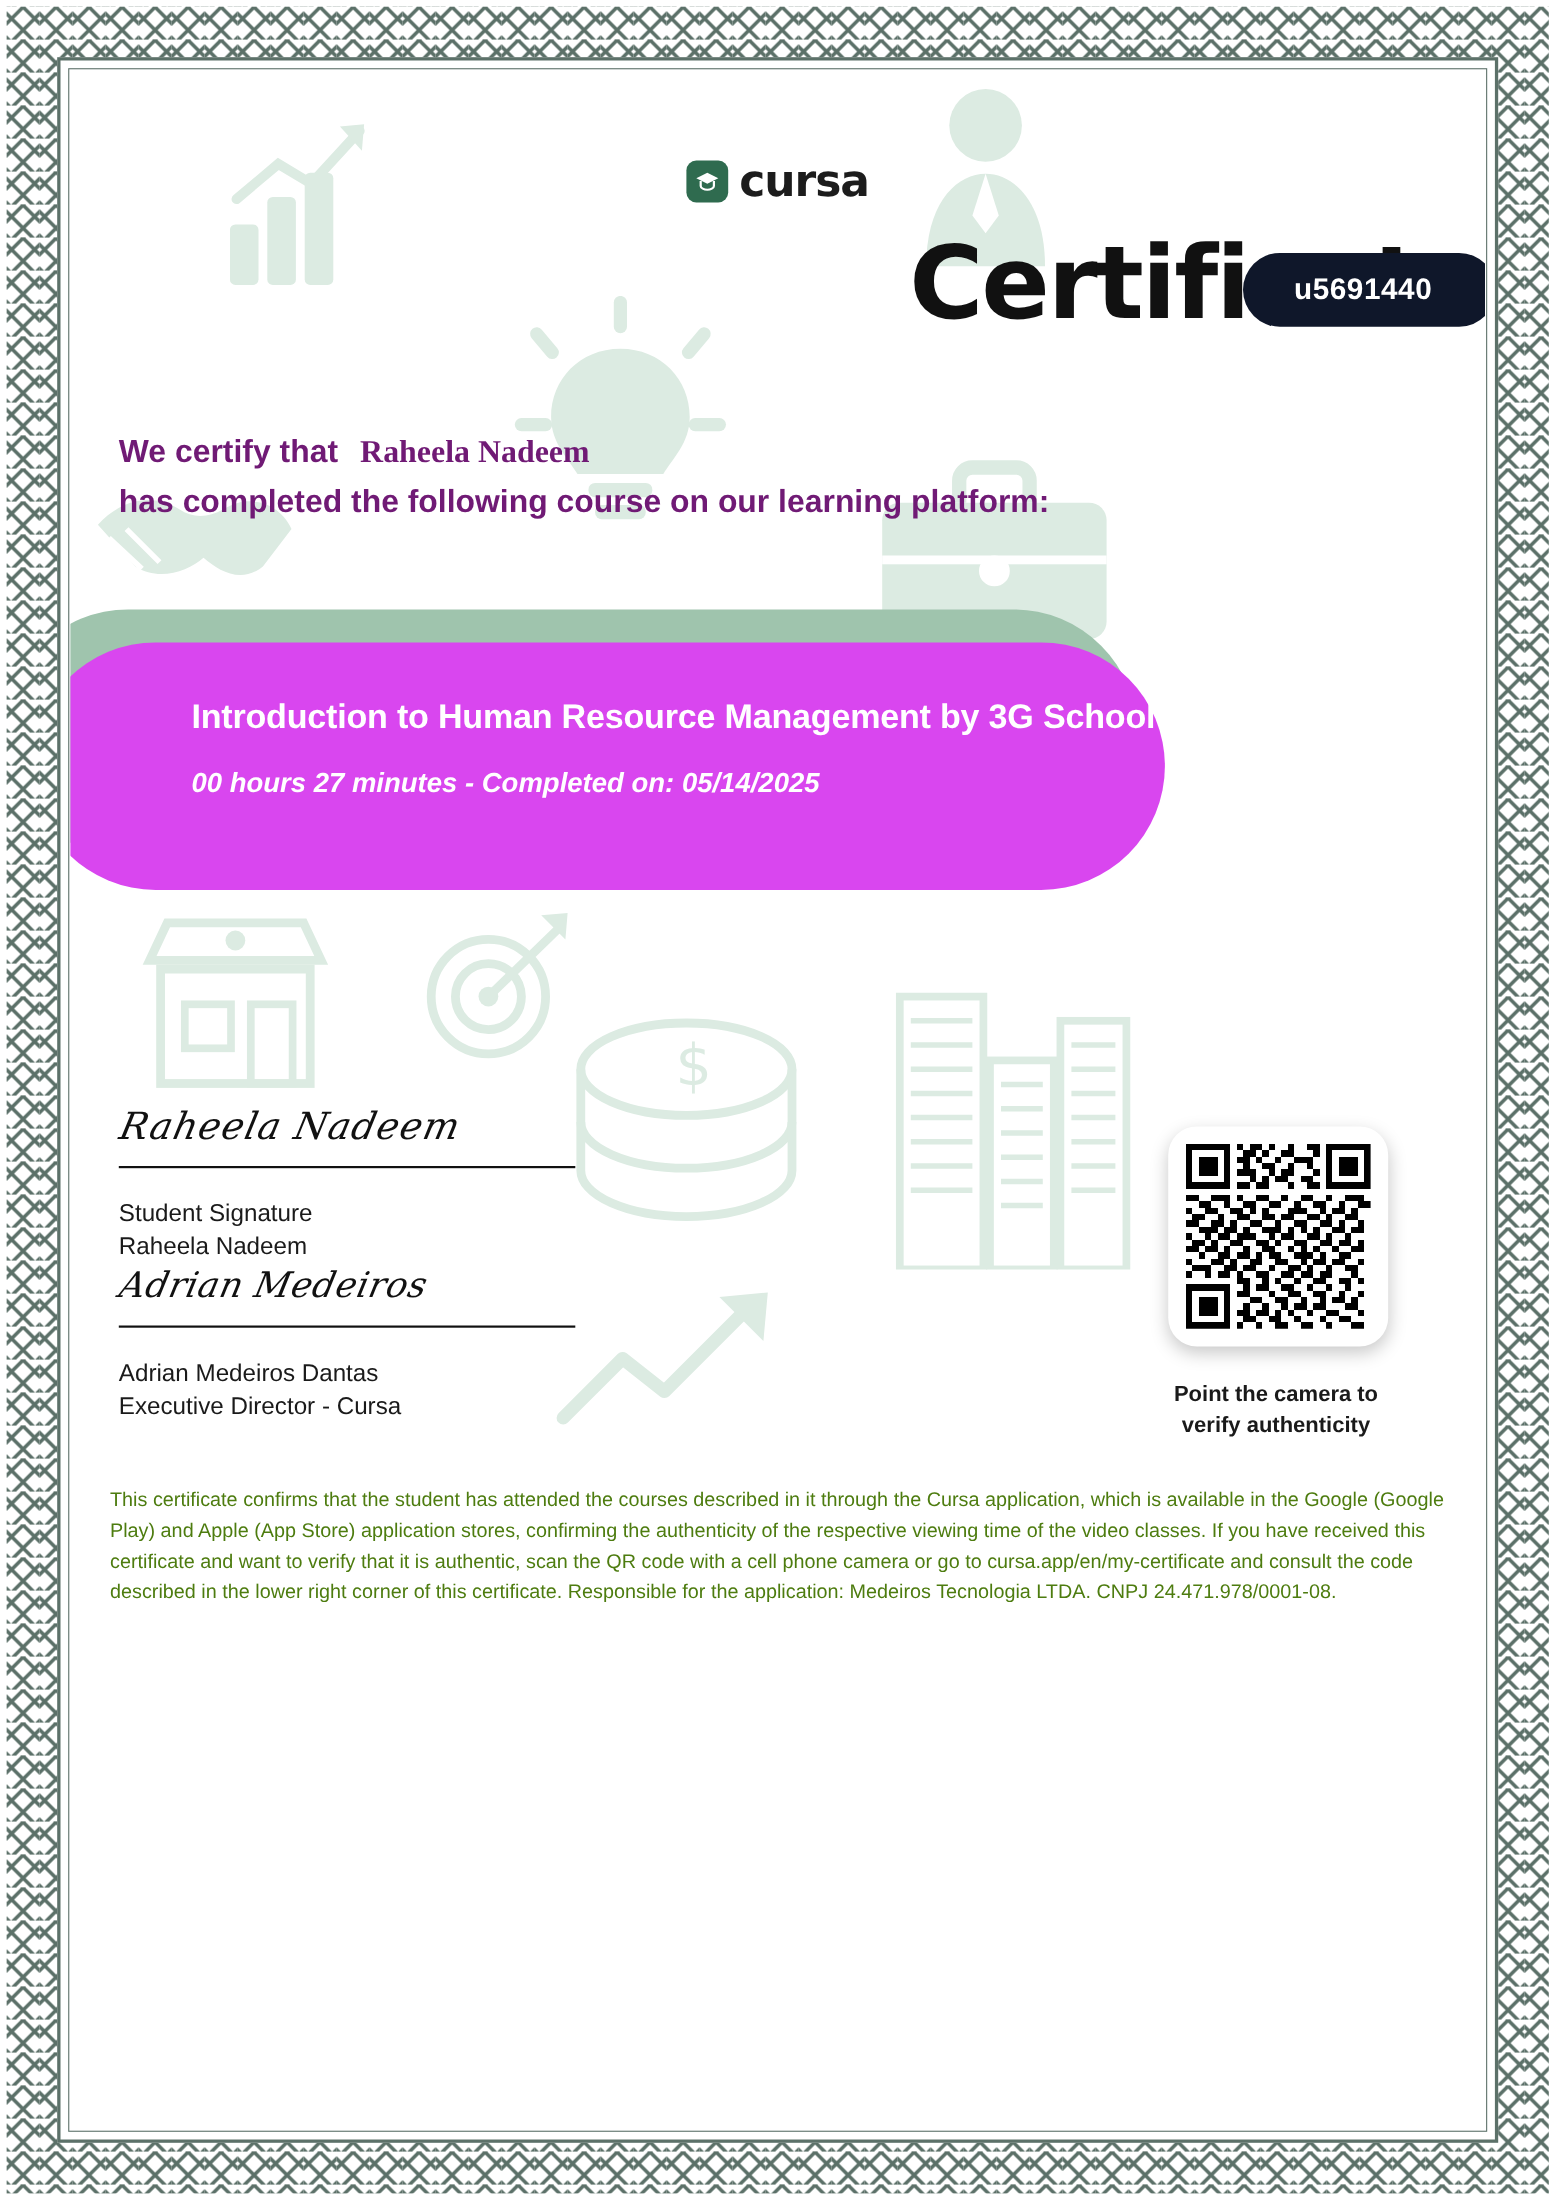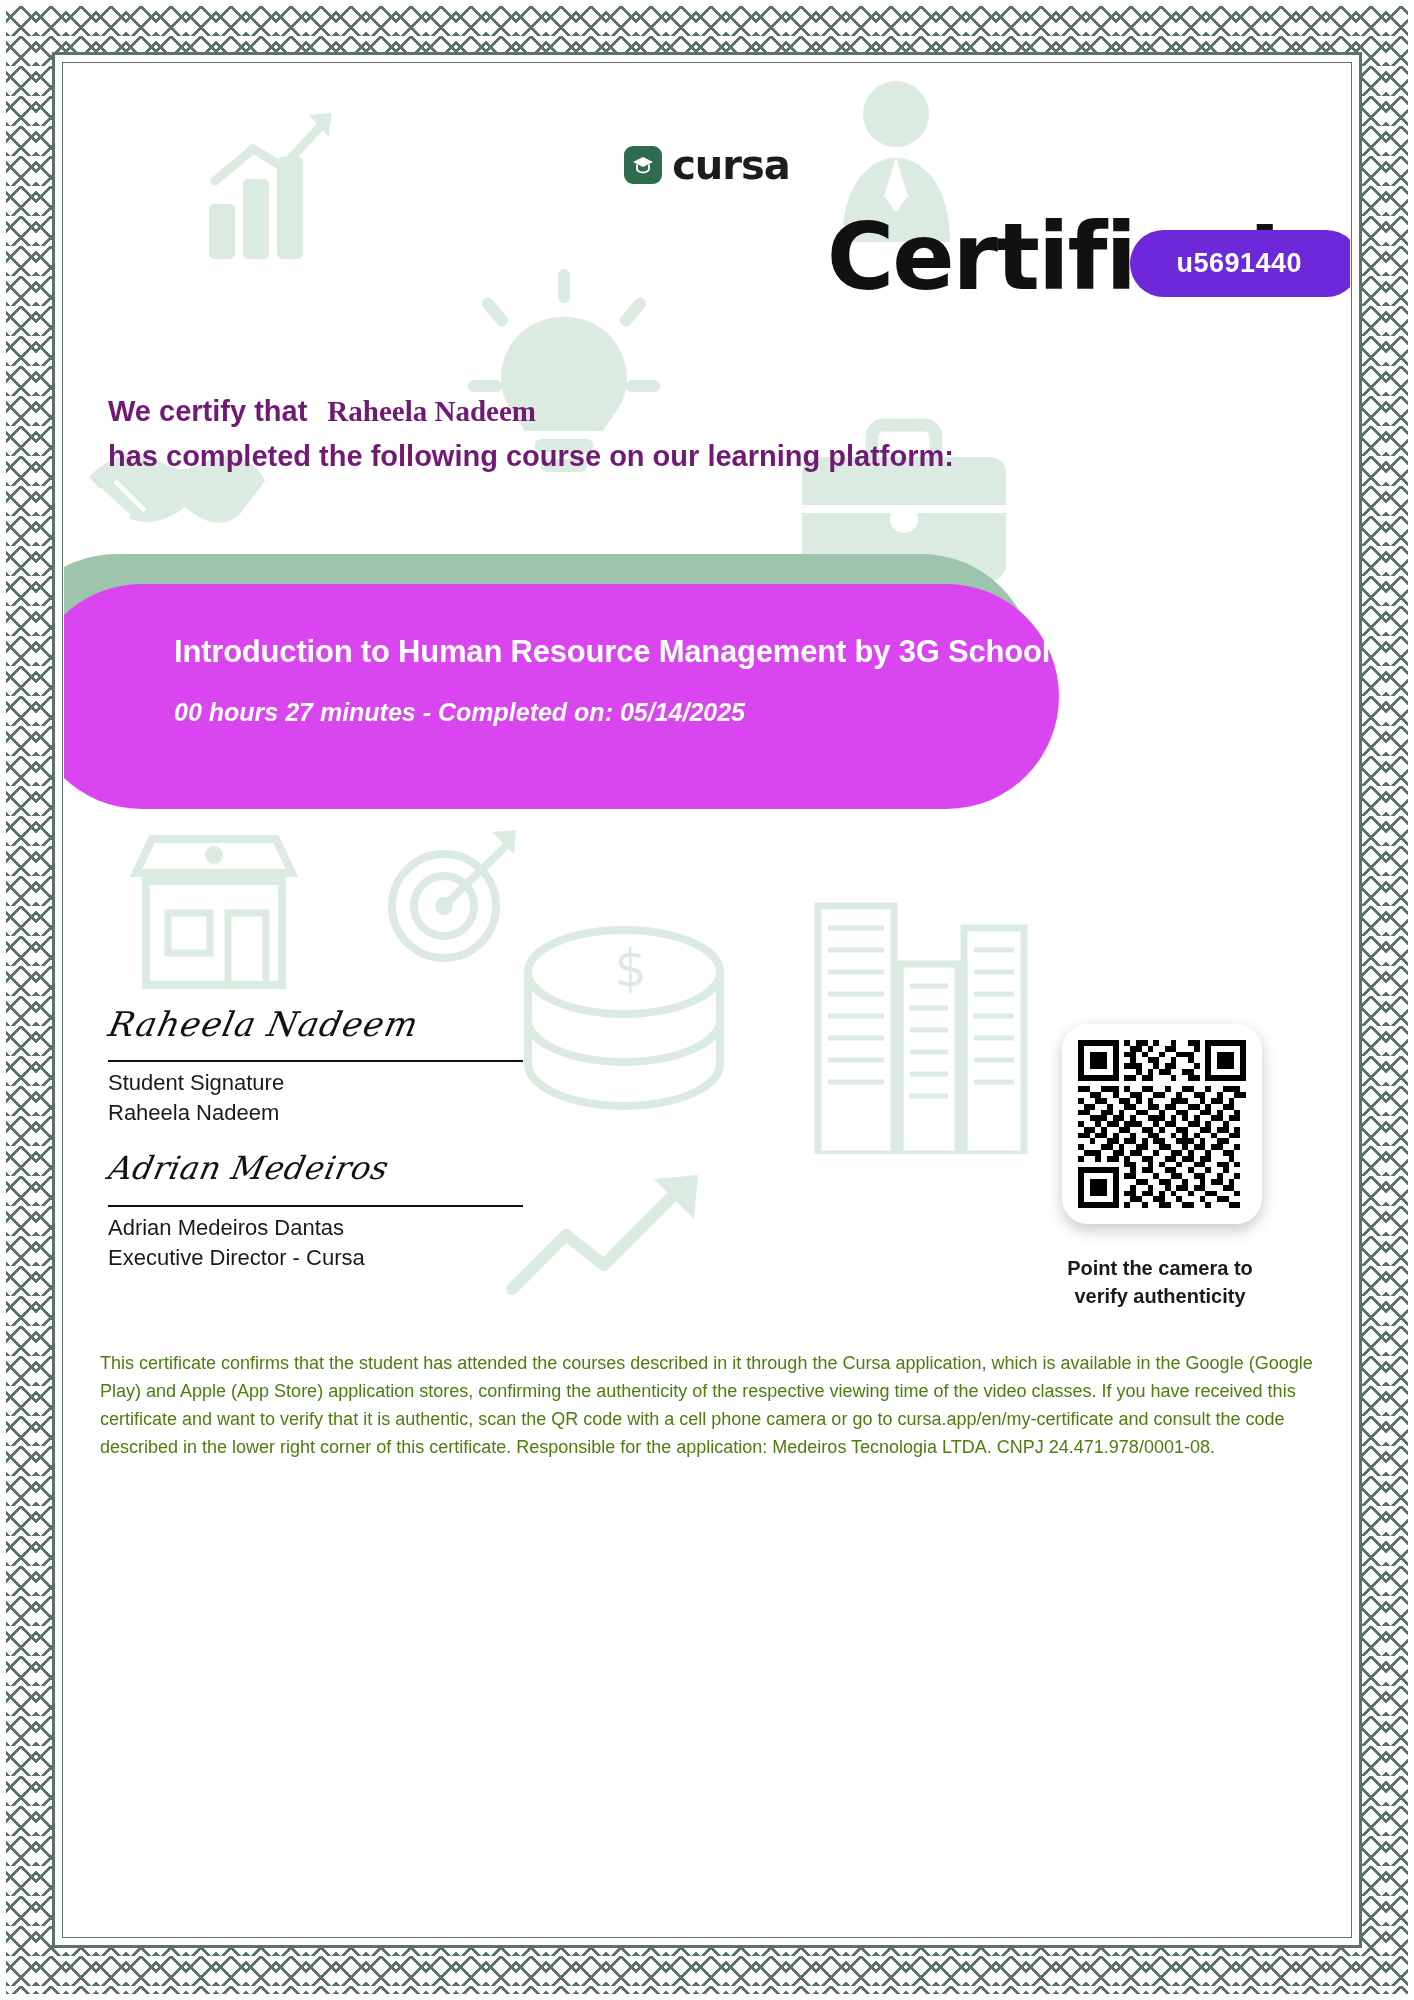--- a/index.html
+++ b/index.html
@@ -103,7 +103,7 @@
     position: absolute;
     top: 166px;
     right: -10px;
-    background: #6d28d9;
+    background: #0f172a;
     color: #ffffff;
     border-radius: 40px;
     padding: 18px 58px 18px 46px;

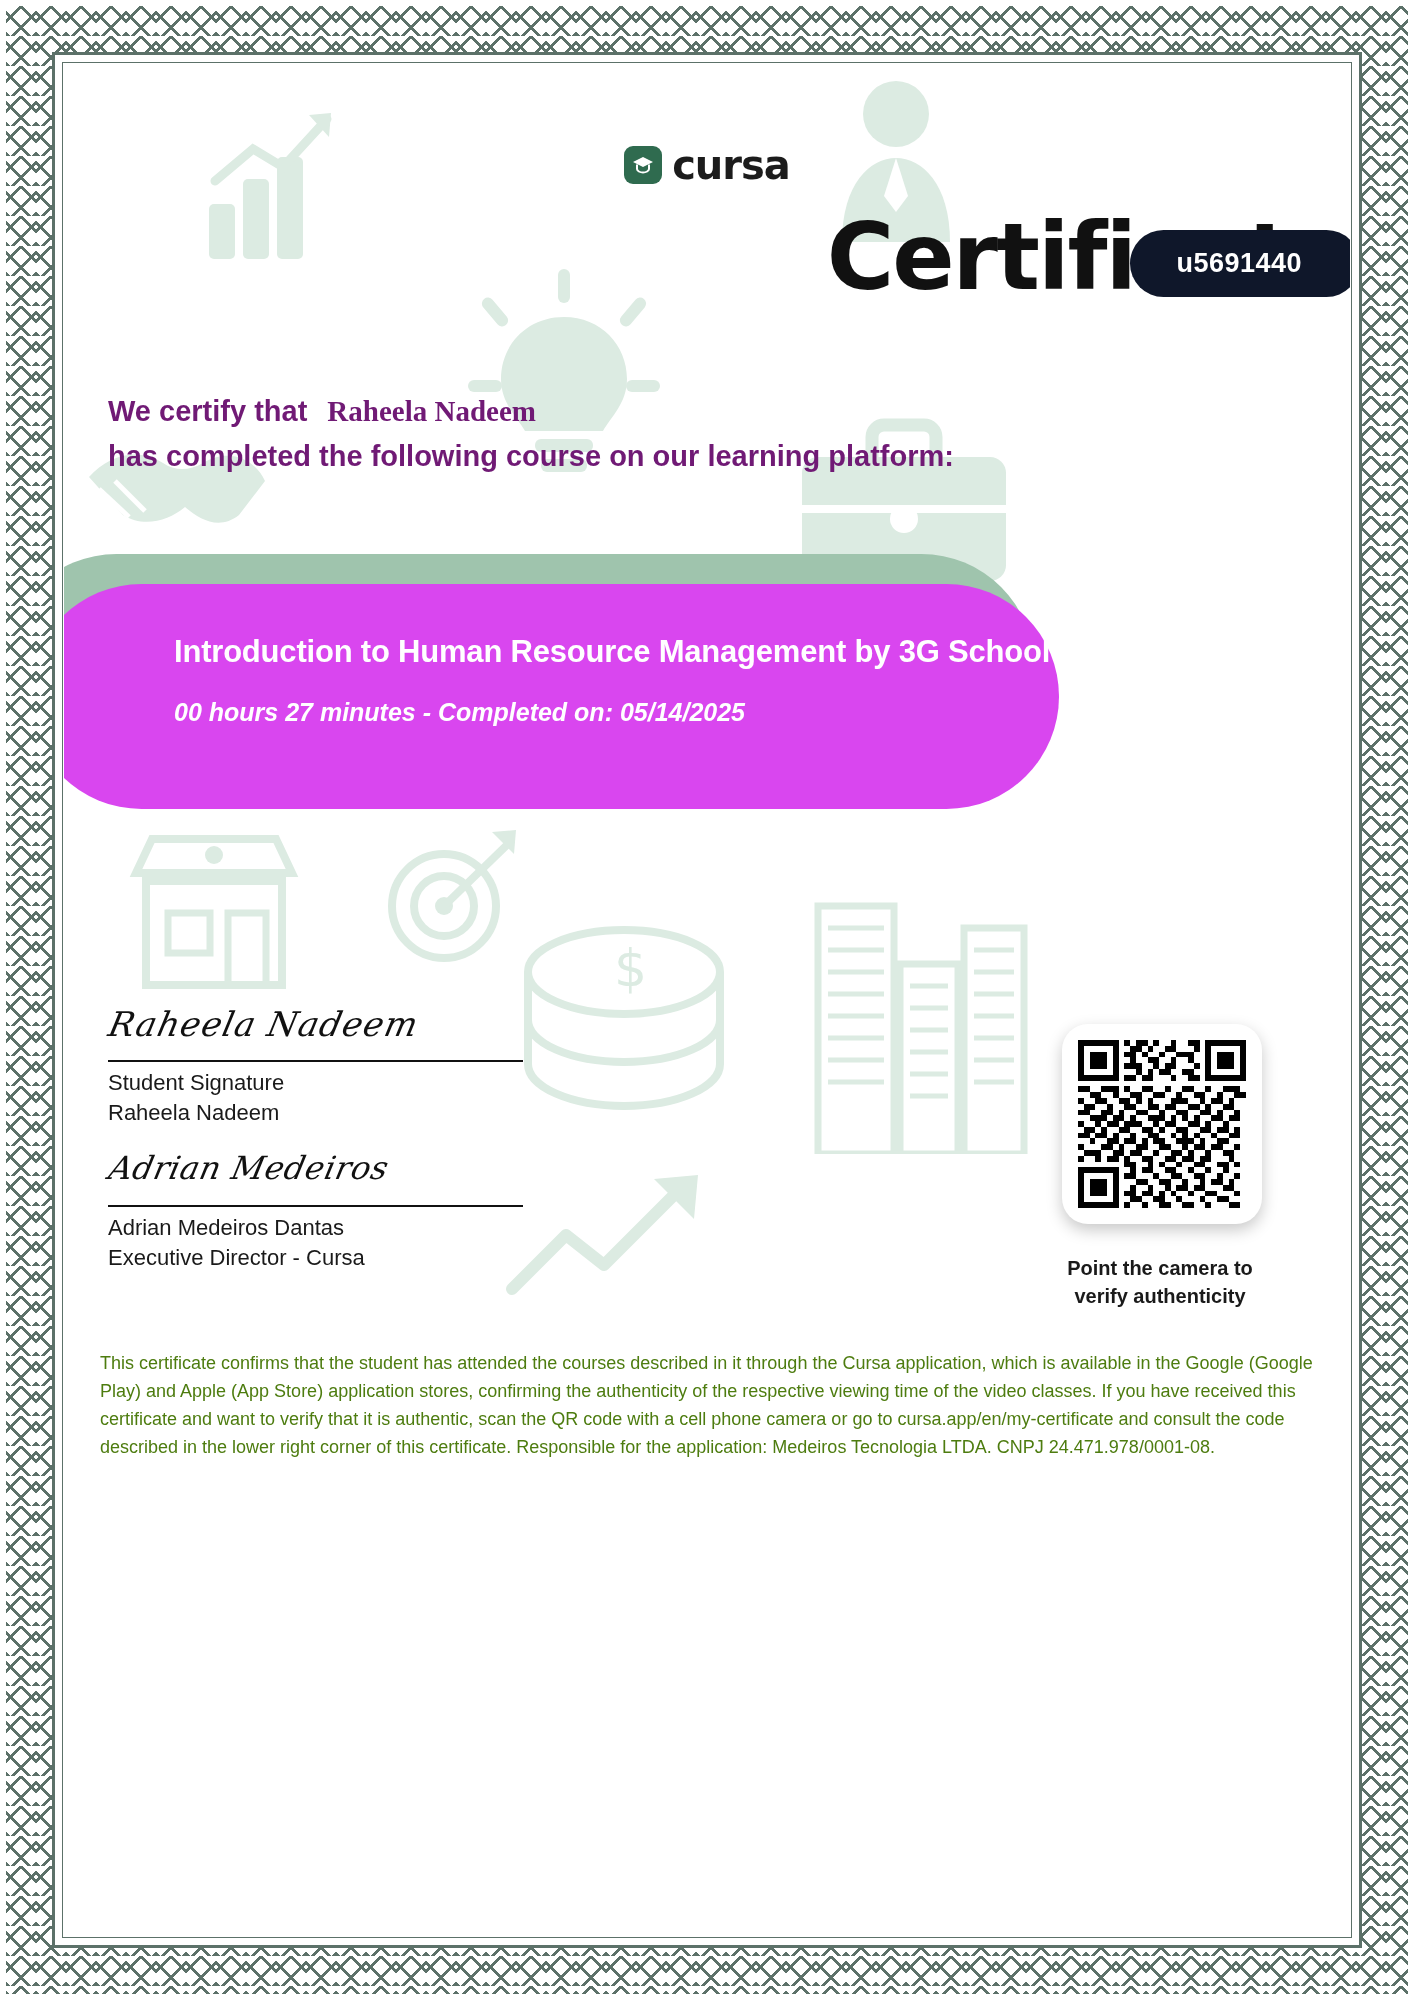--- a/index.html
+++ b/index.html
@@ -186,7 +186,7 @@
   .sig-label {
     font-size: 22px;
     color: #1a1a1a;
-    margin-top: 6px;
+    margin-top: 26px;
     line-height: 1.35;
   }
 

